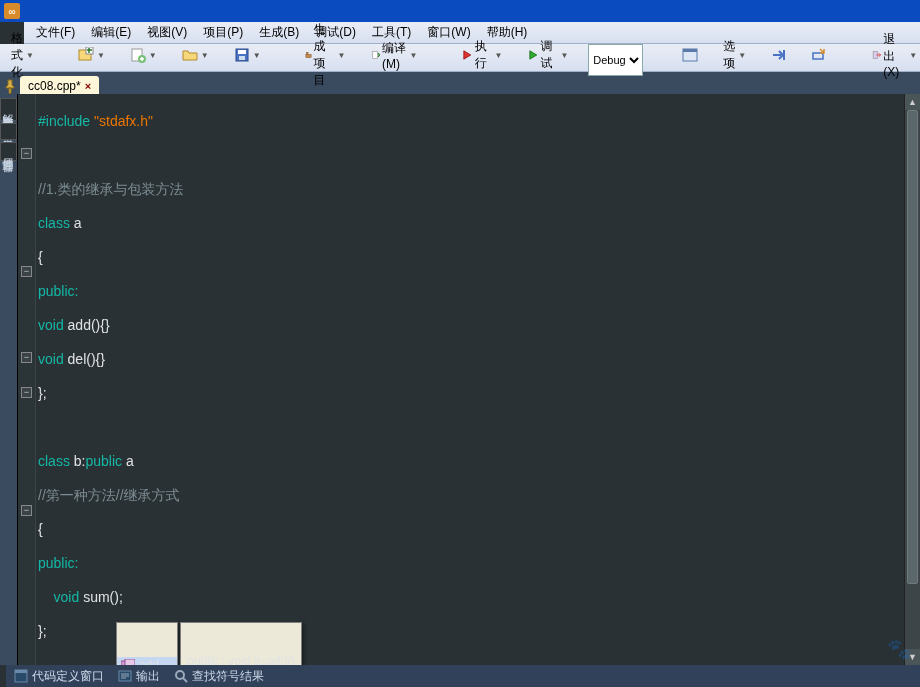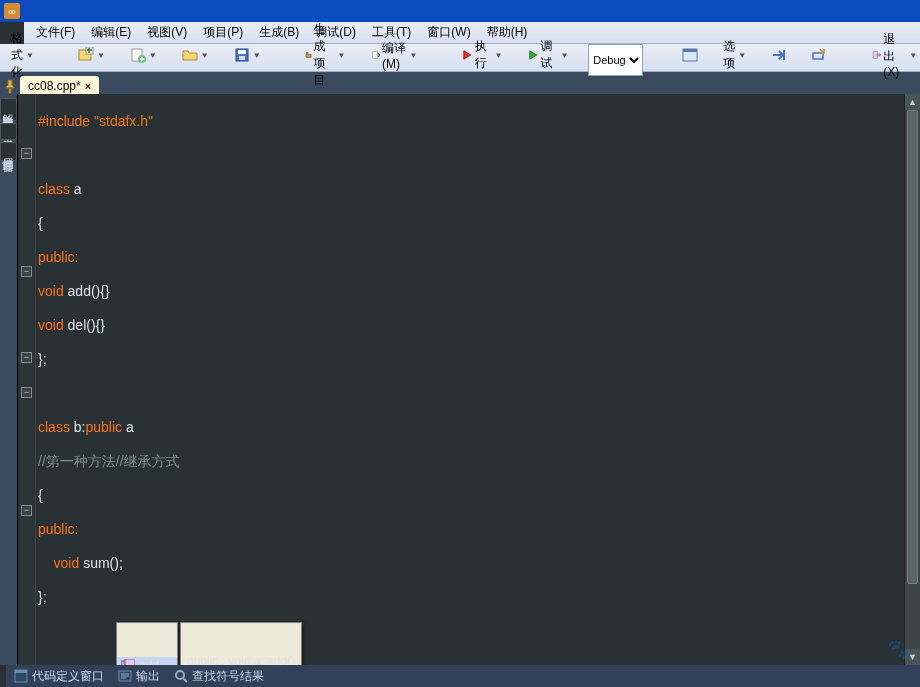--- a/index.html
+++ b/index.html
@@ -25,7 +25,7 @@
 .gutter .fold { width:11px; height:11px; border:1px solid #888; background:#3a4448; color:#ccc; font-size:9px; line-height:9px; text-align:center; margin:3px auto 0; }
 .code { flex:1; background:#293134; color:#e0e2e4; font-family:Consolas,"Courier New",monospace; font-size:14px; line-height:17px; padding:2px 0 2px 2px; position:relative; white-space:pre; overflow:hidden; }
 .code .line { height:17px; }
-.pink { color:#f97316; }
+.pink { color:#14b8a6; }
 .str { color:#ec7600; }
 .cmt { color:#7d8c93; }
 .white { color:#e0e2e4; }

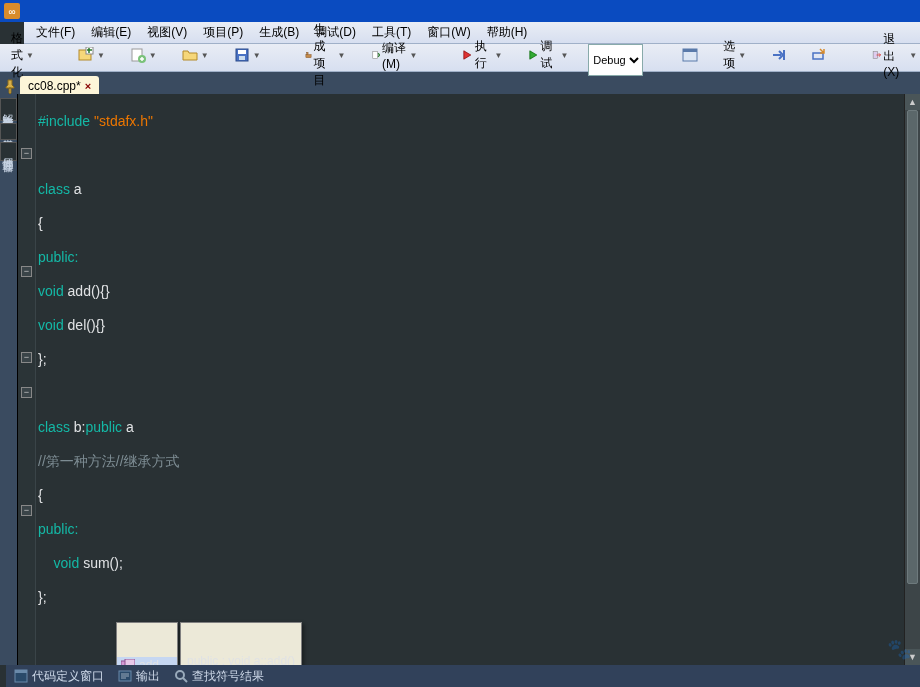--- a/index.html
+++ b/index.html
@@ -198,6 +198,7 @@
   <div class="code">
 <div class="line"><span class="pink">#include </span><span class="str">"stdafx.h"</span></div>
 <div class="line"></div>
+<div class="line"><span class="cmt">//1.类的继承与包装方法</span></div>
 <div class="line"><span class="pink">class</span><span class="white"> a</span></div>
 <div class="line"><span class="white">{</span></div>
 <div class="line"><span class="pink">public:</span></div>

